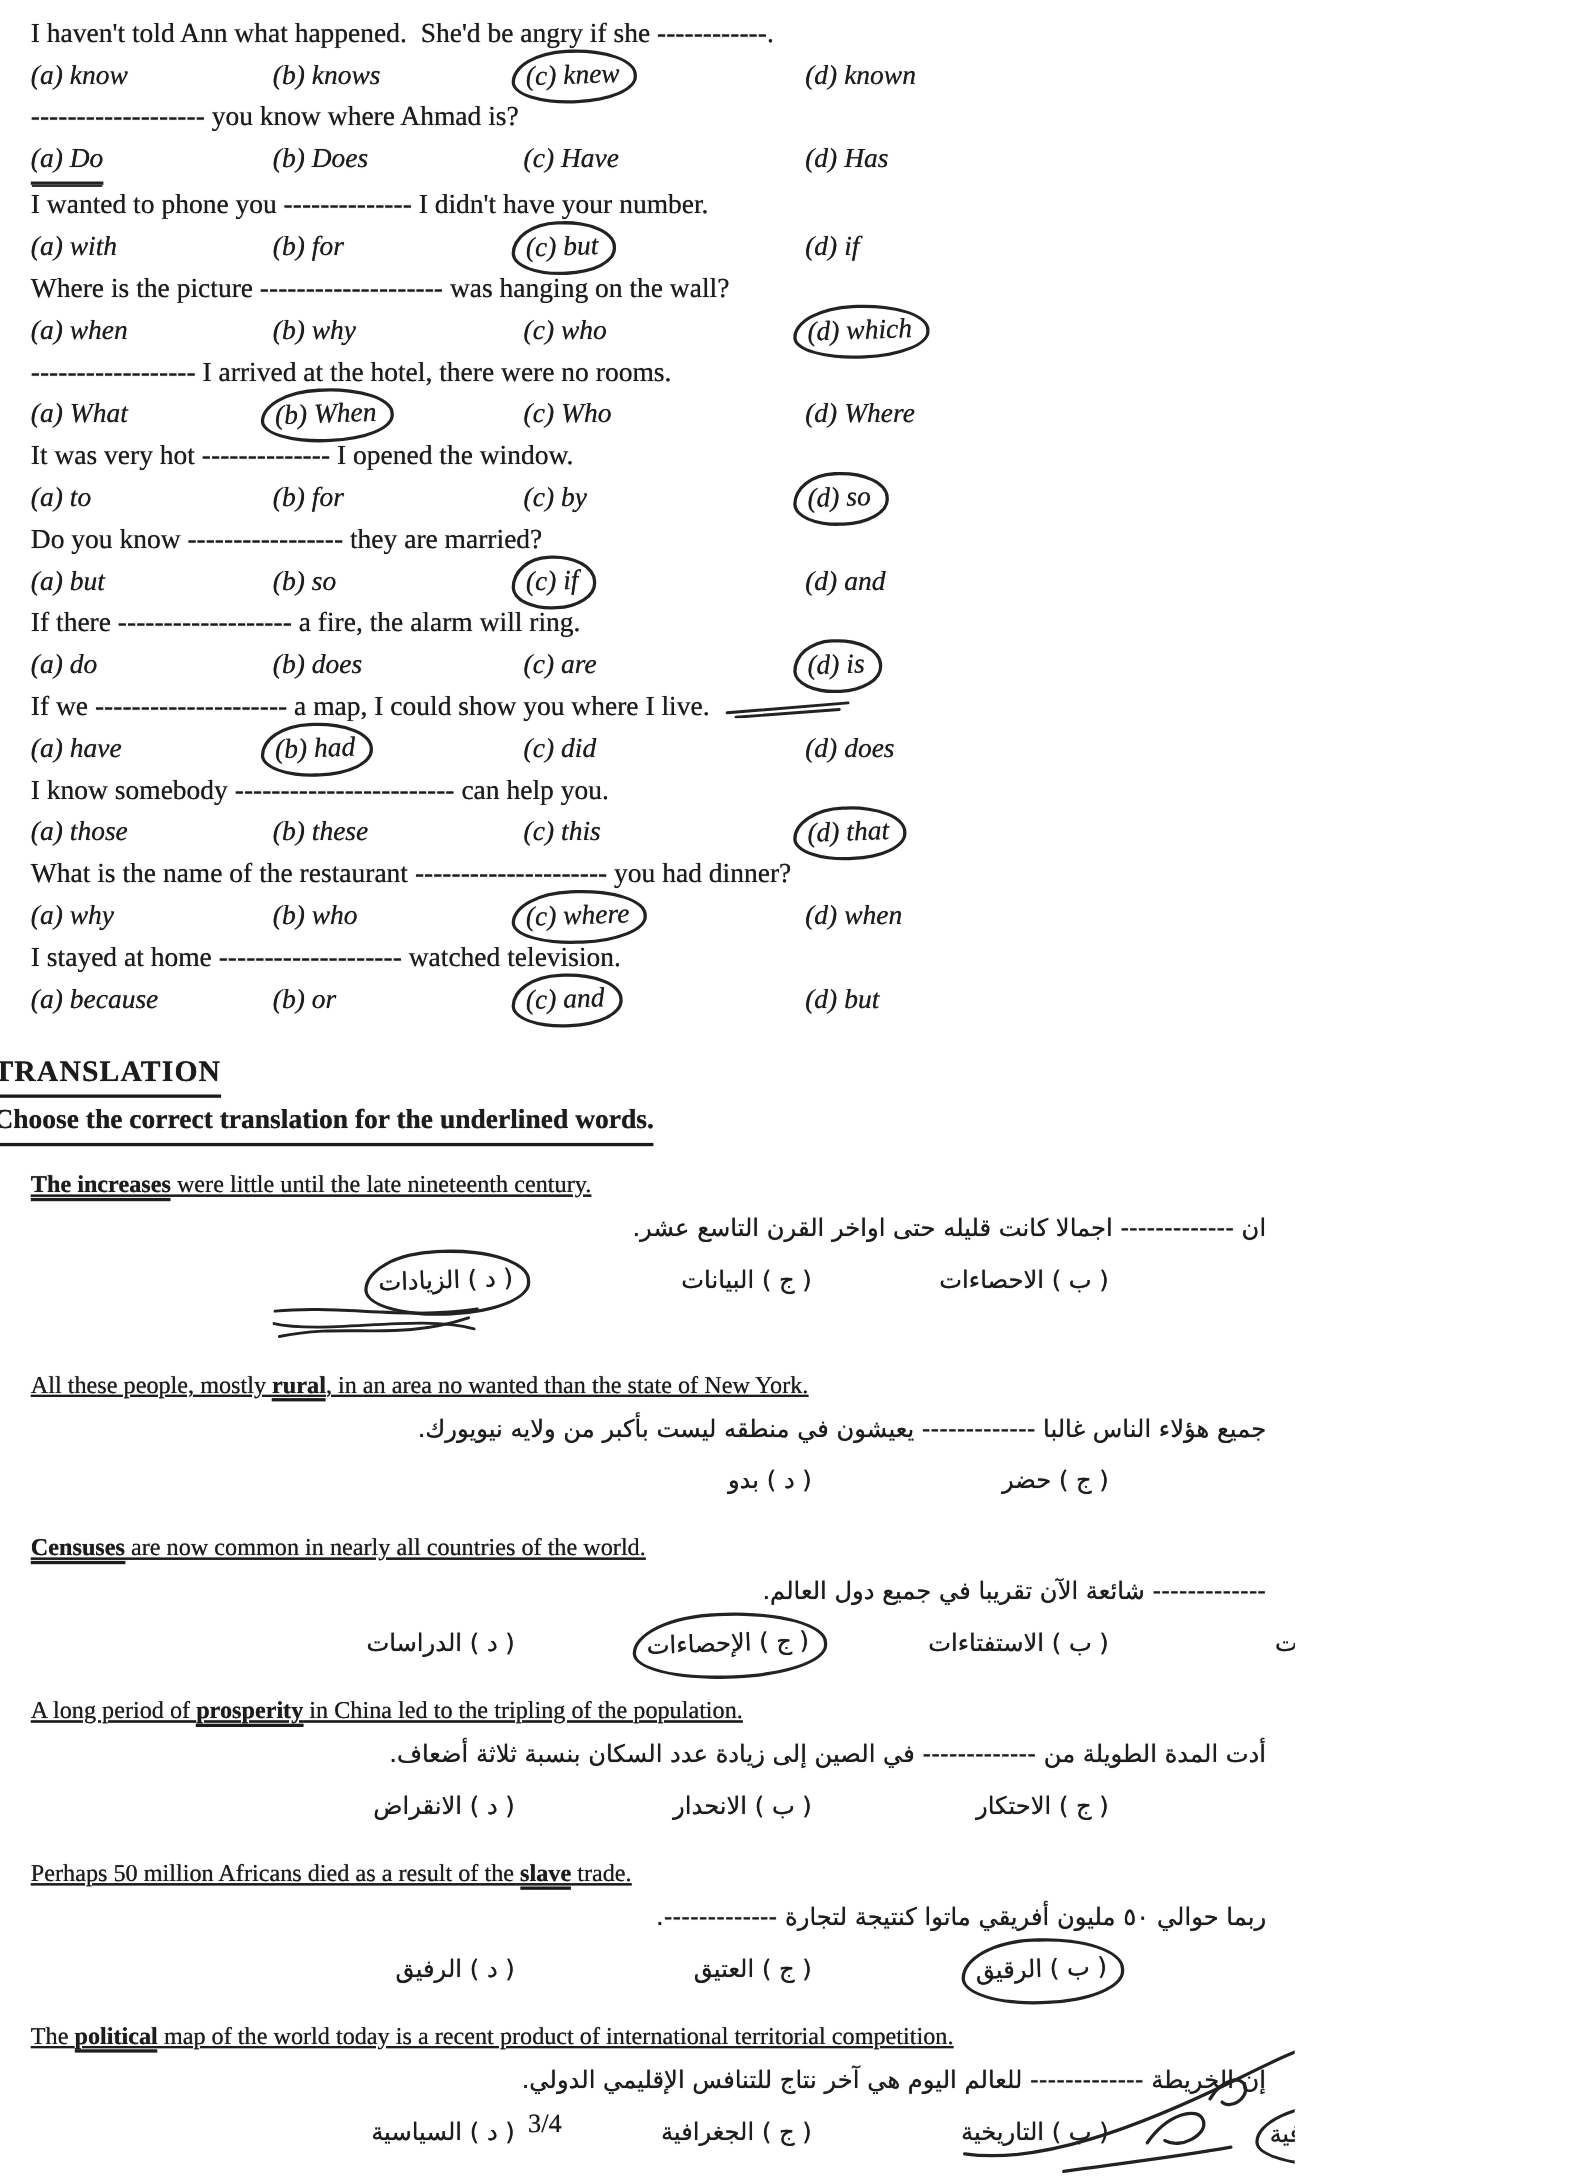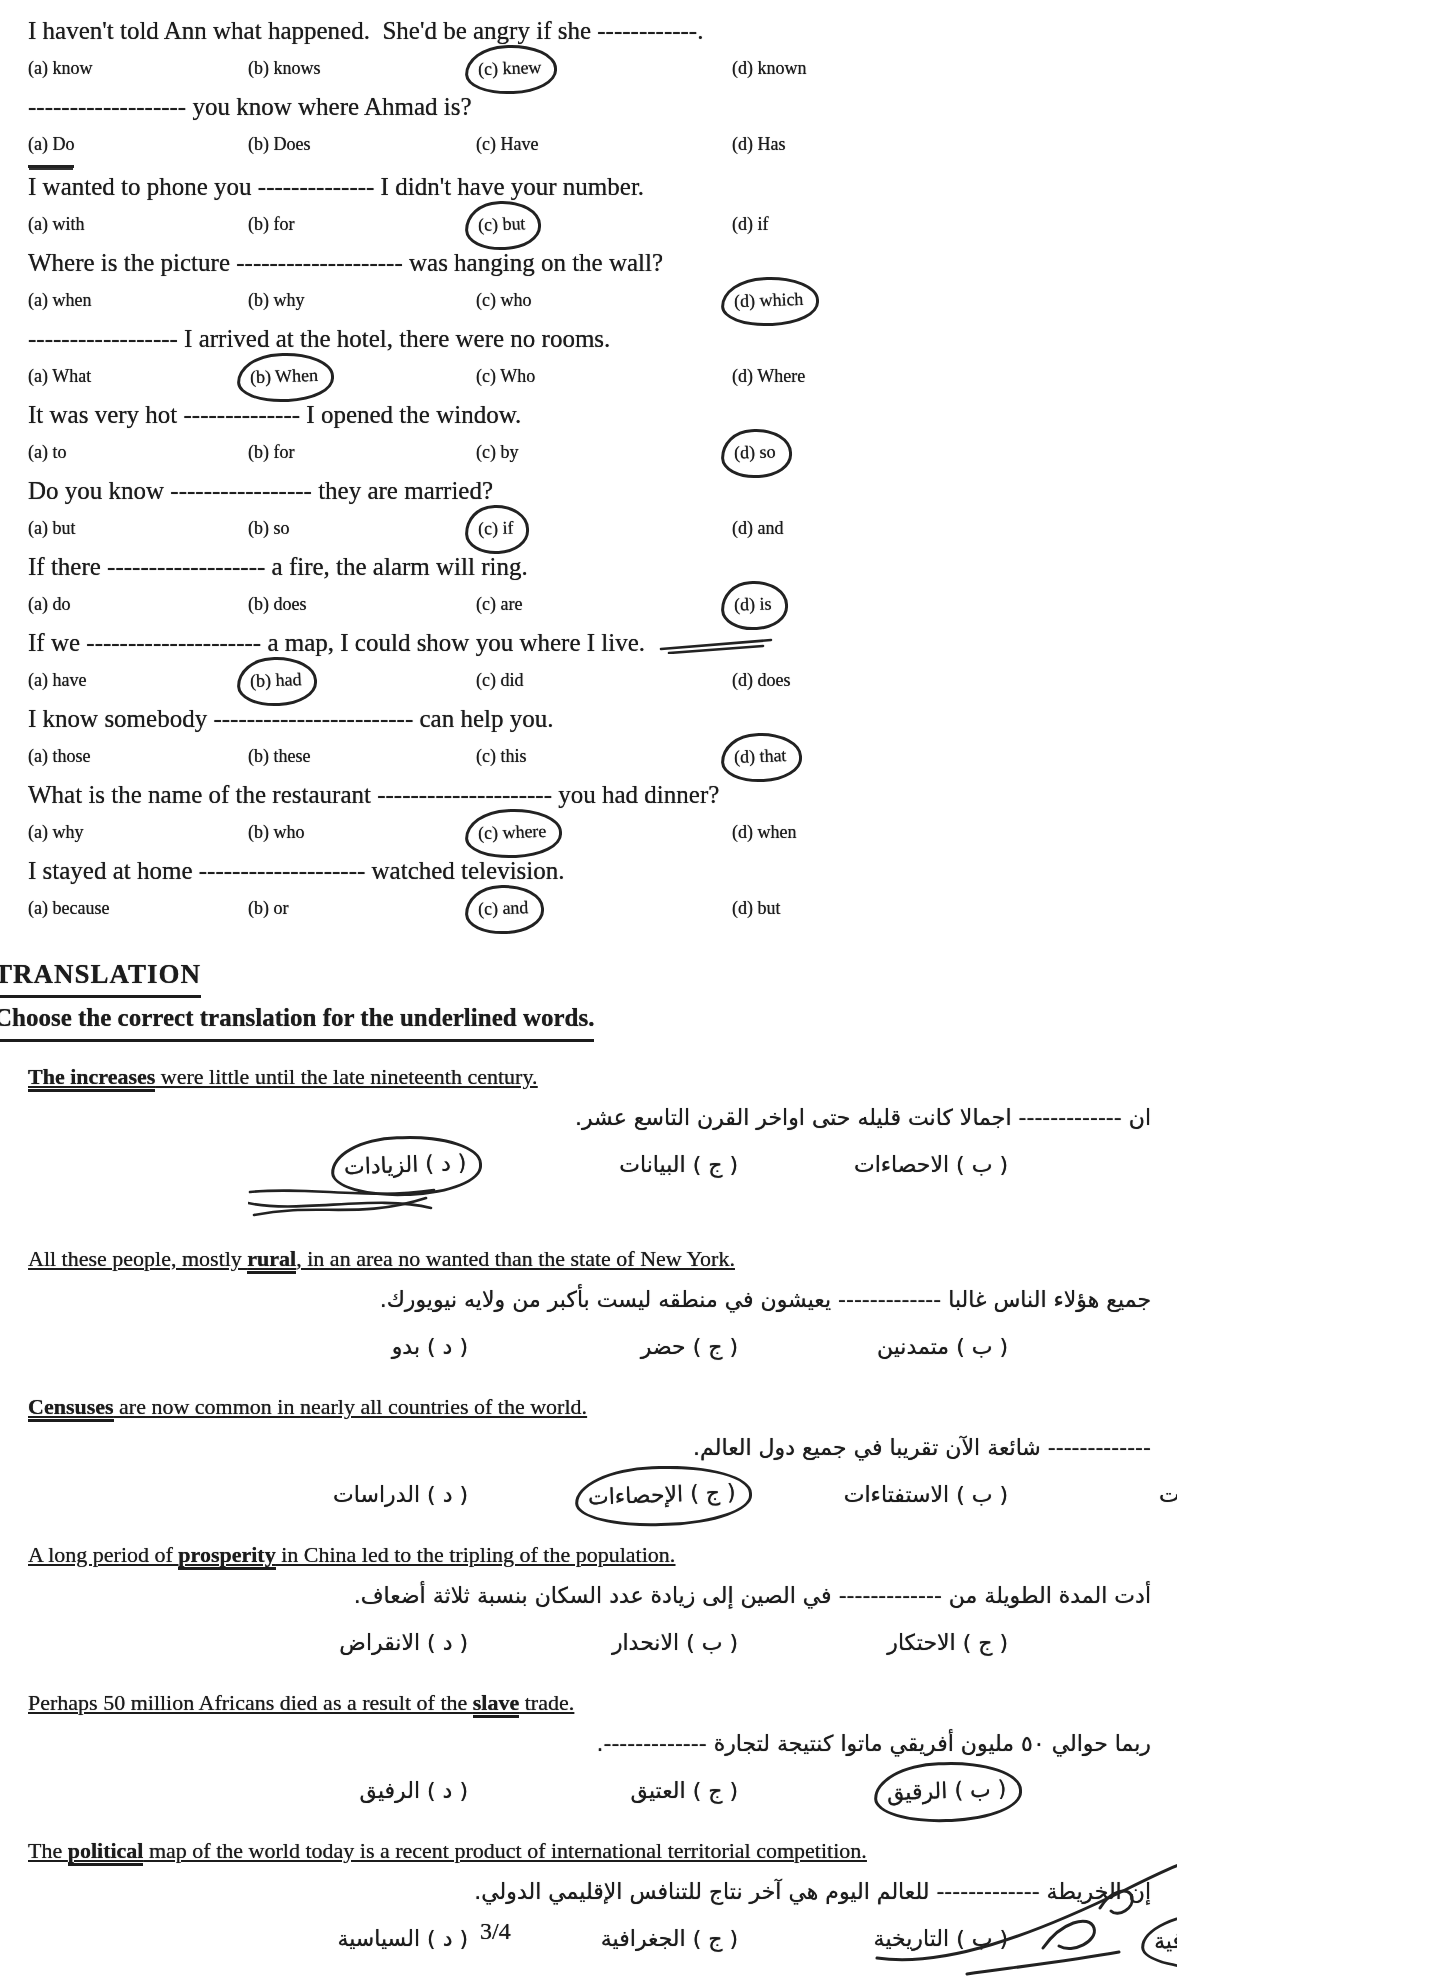--- a/index.html
+++ b/index.html
@@ -10,7 +10,7 @@
   
   .gq .stem{font-size:25px;line-height:37px;white-space:pre;}
   .gq .opts{display:grid;grid-template-columns:220px 228px 256px 1fr;width:1170px;
-            font-size:18px;line-height:39px;white-space:nowrap;}
+            font-size:25px;line-height:39px;white-space:nowrap;font-style:italic;}
   
   .mark-circle{display:inline-block;border:3px solid #222;
       border-radius:46% 54% 50% 50% / 60% 52% 48% 44%;

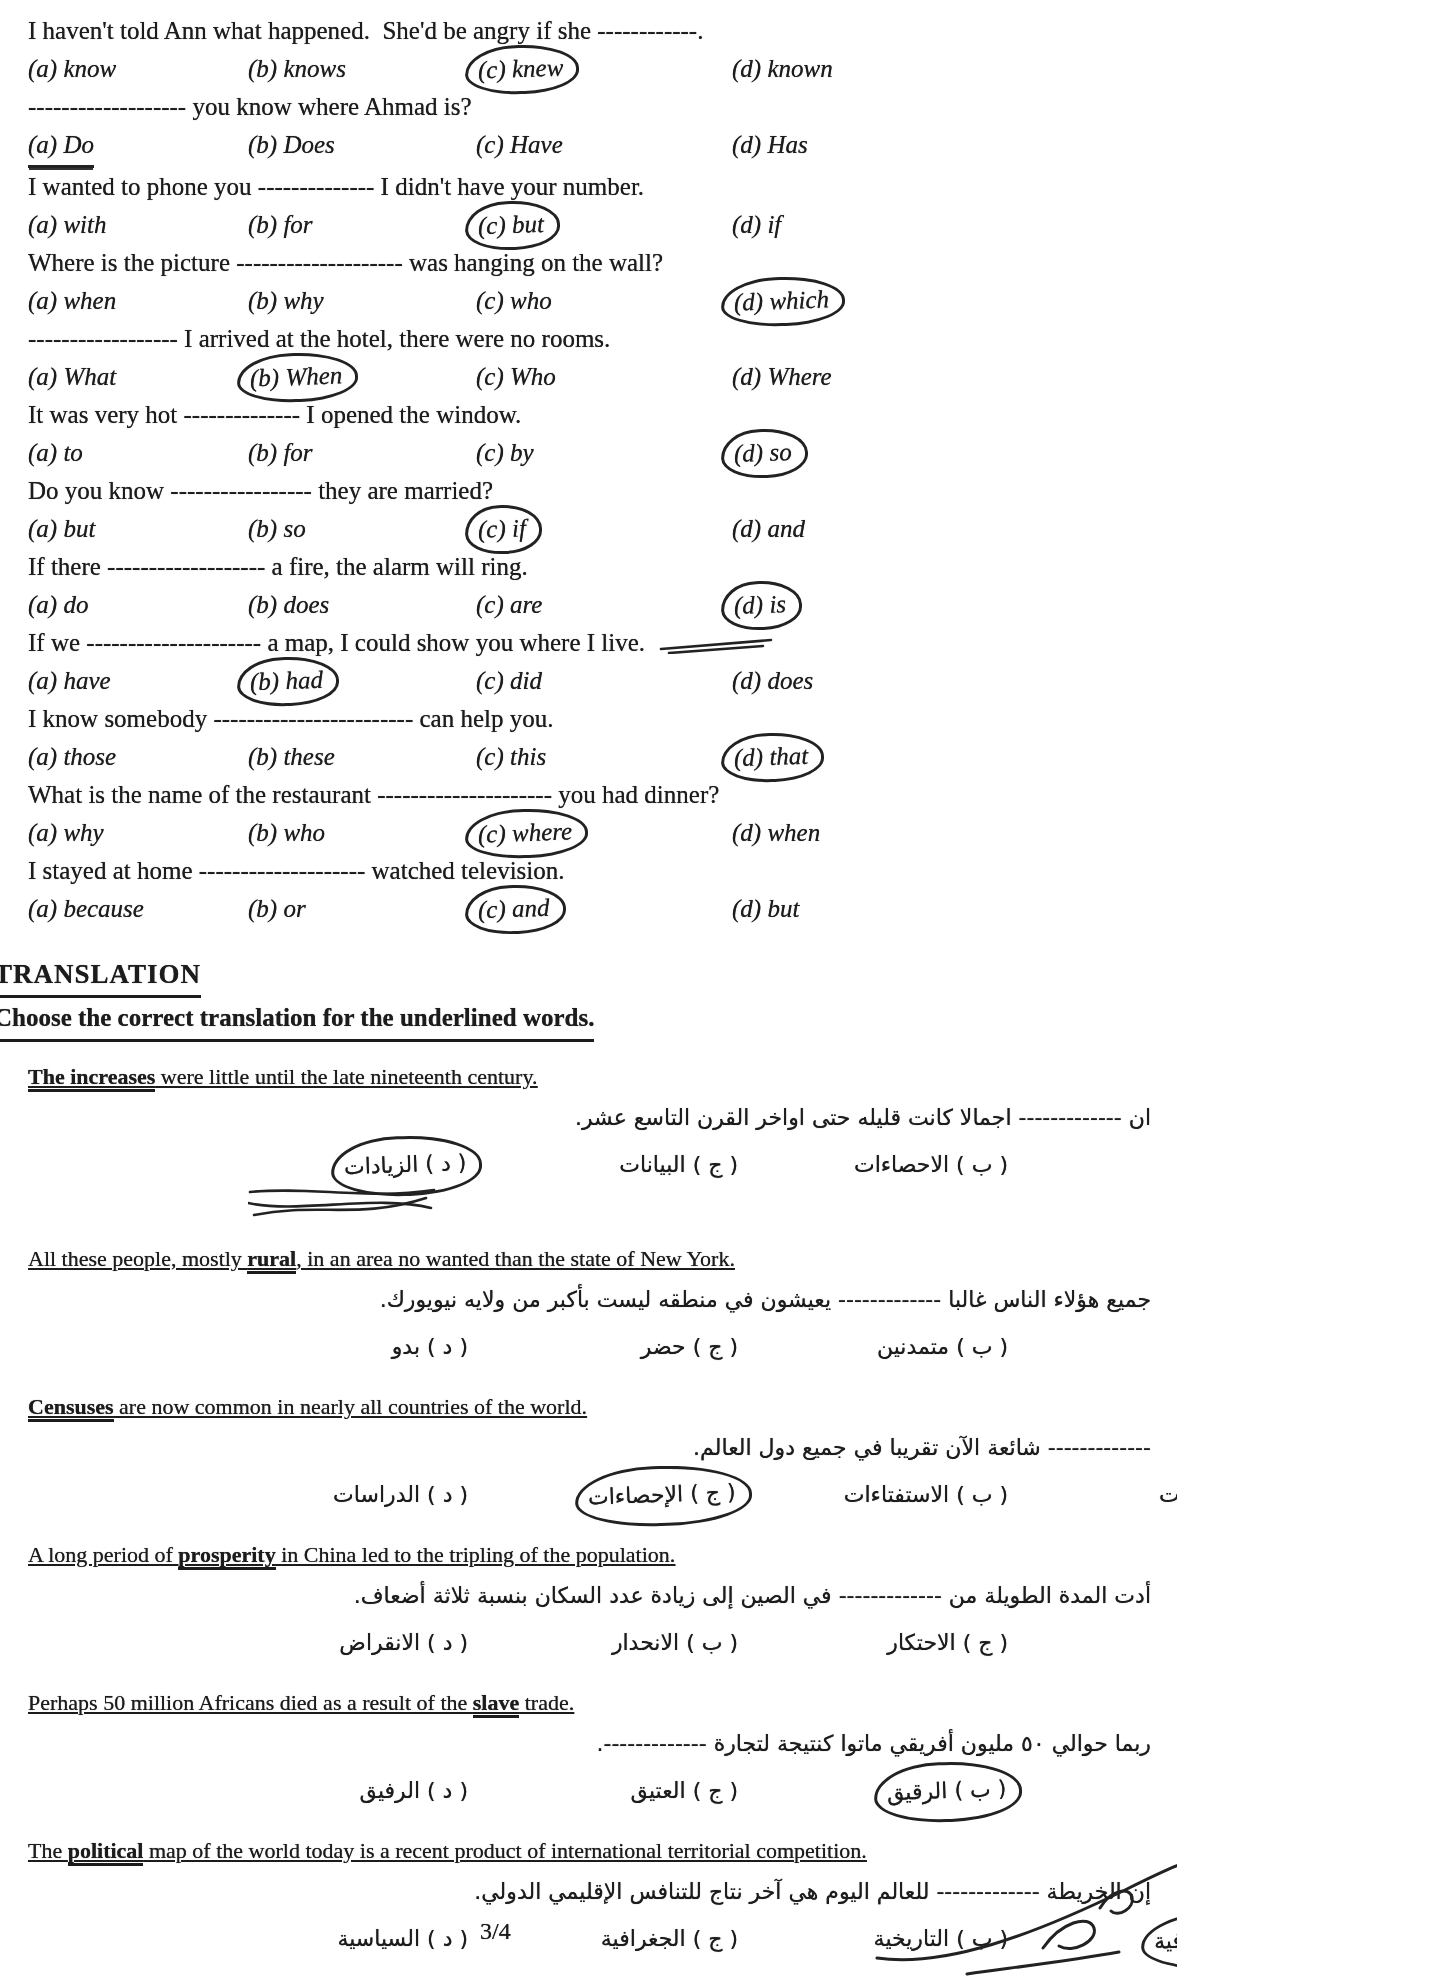--- a/index.html
+++ b/index.html
@@ -185,7 +185,6 @@
           <div class="tar ar" dir="rtl">جميع هؤلاء الناس غالبا ------------- يعيشون في منطقه ليست بأكبر من ولايه نيويورك.</div>
           <div class="tr-opts ar" dir="rtl">
             <div class="tcell"><span class="mark-box">( أ ) ريفيون</span></div>
-            <div class="tcell"><span>( ب ) متمدنين</span></div>
             <div class="tcell"><span>( ج ) حضر</span></div>
             <div class="tcell"><span>( د ) بدو</span></div>
           </div>

